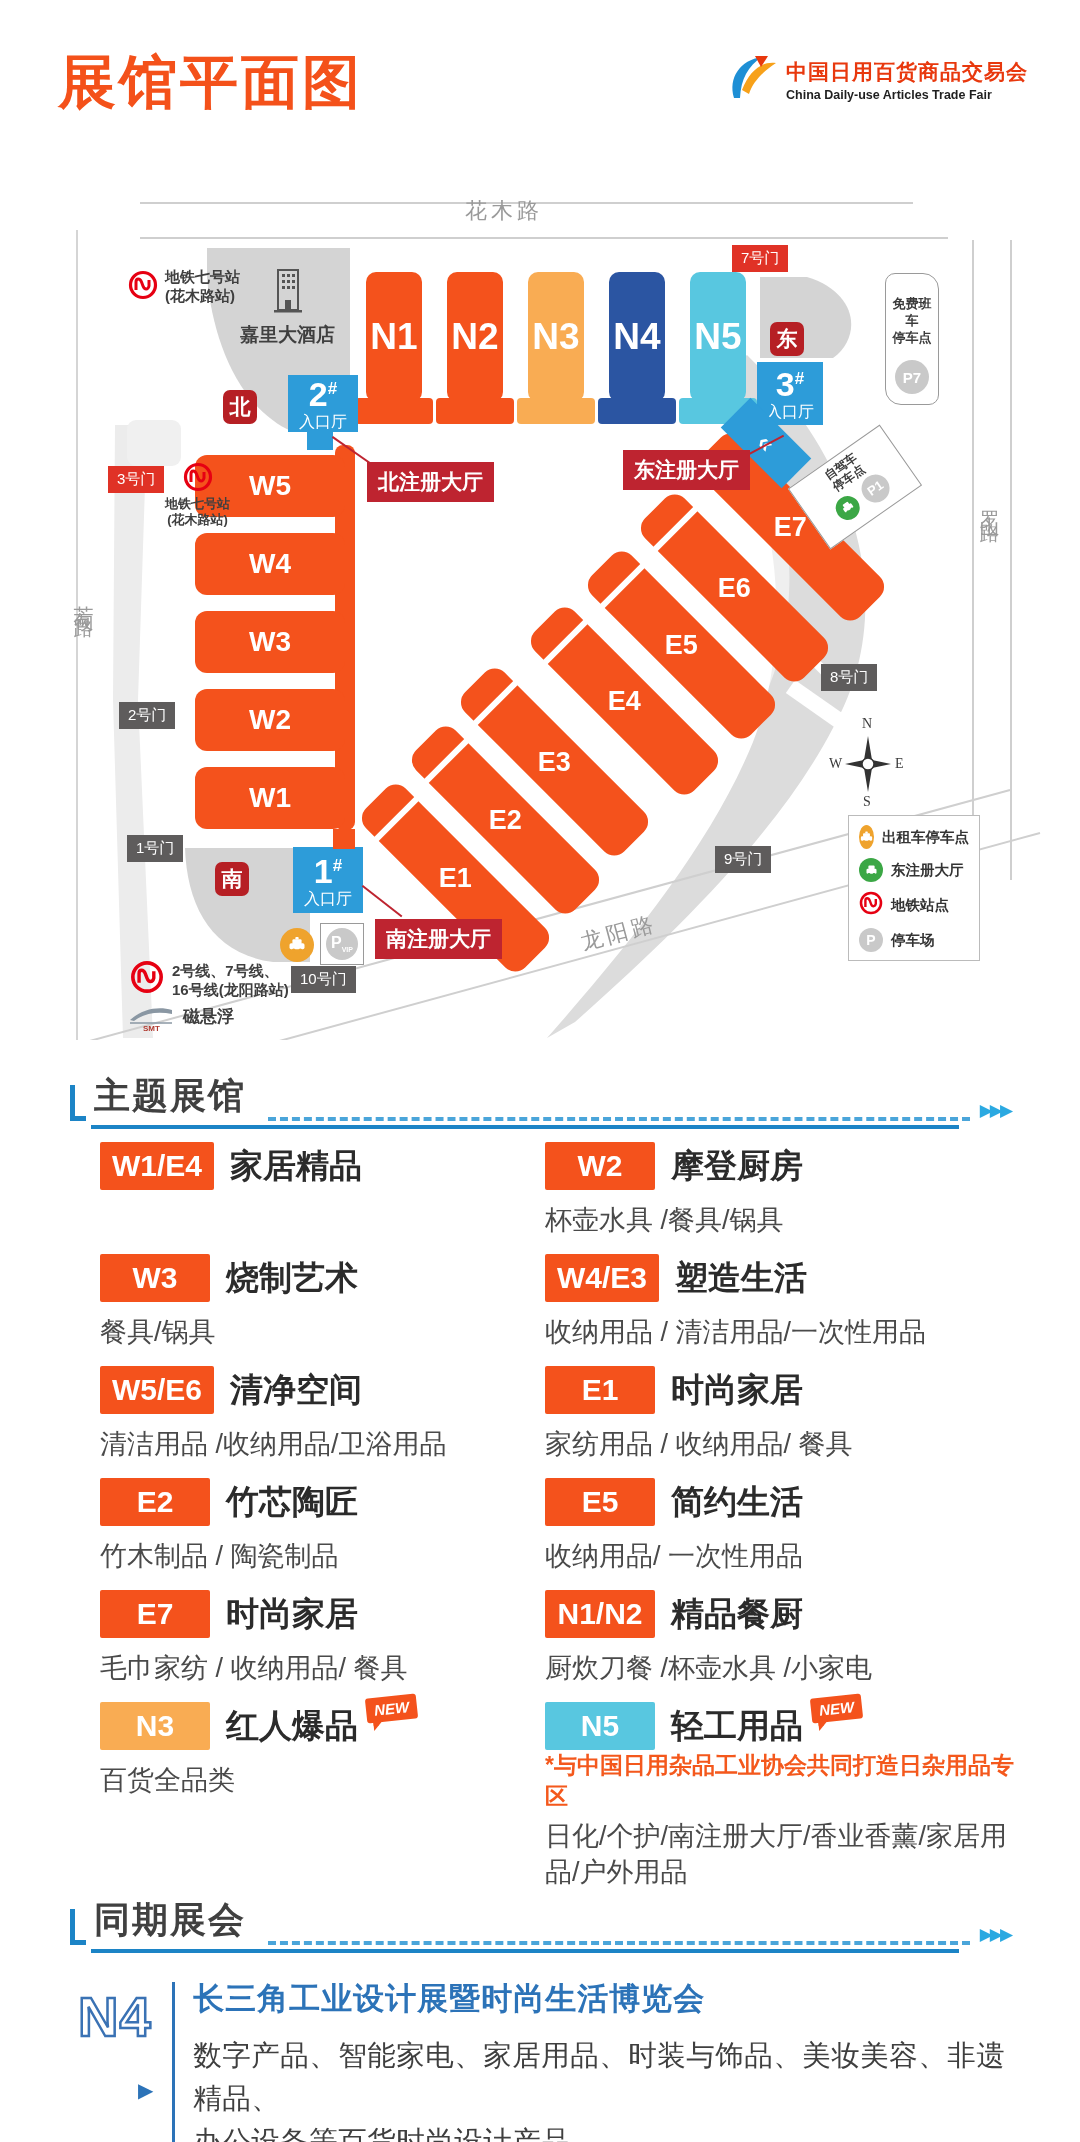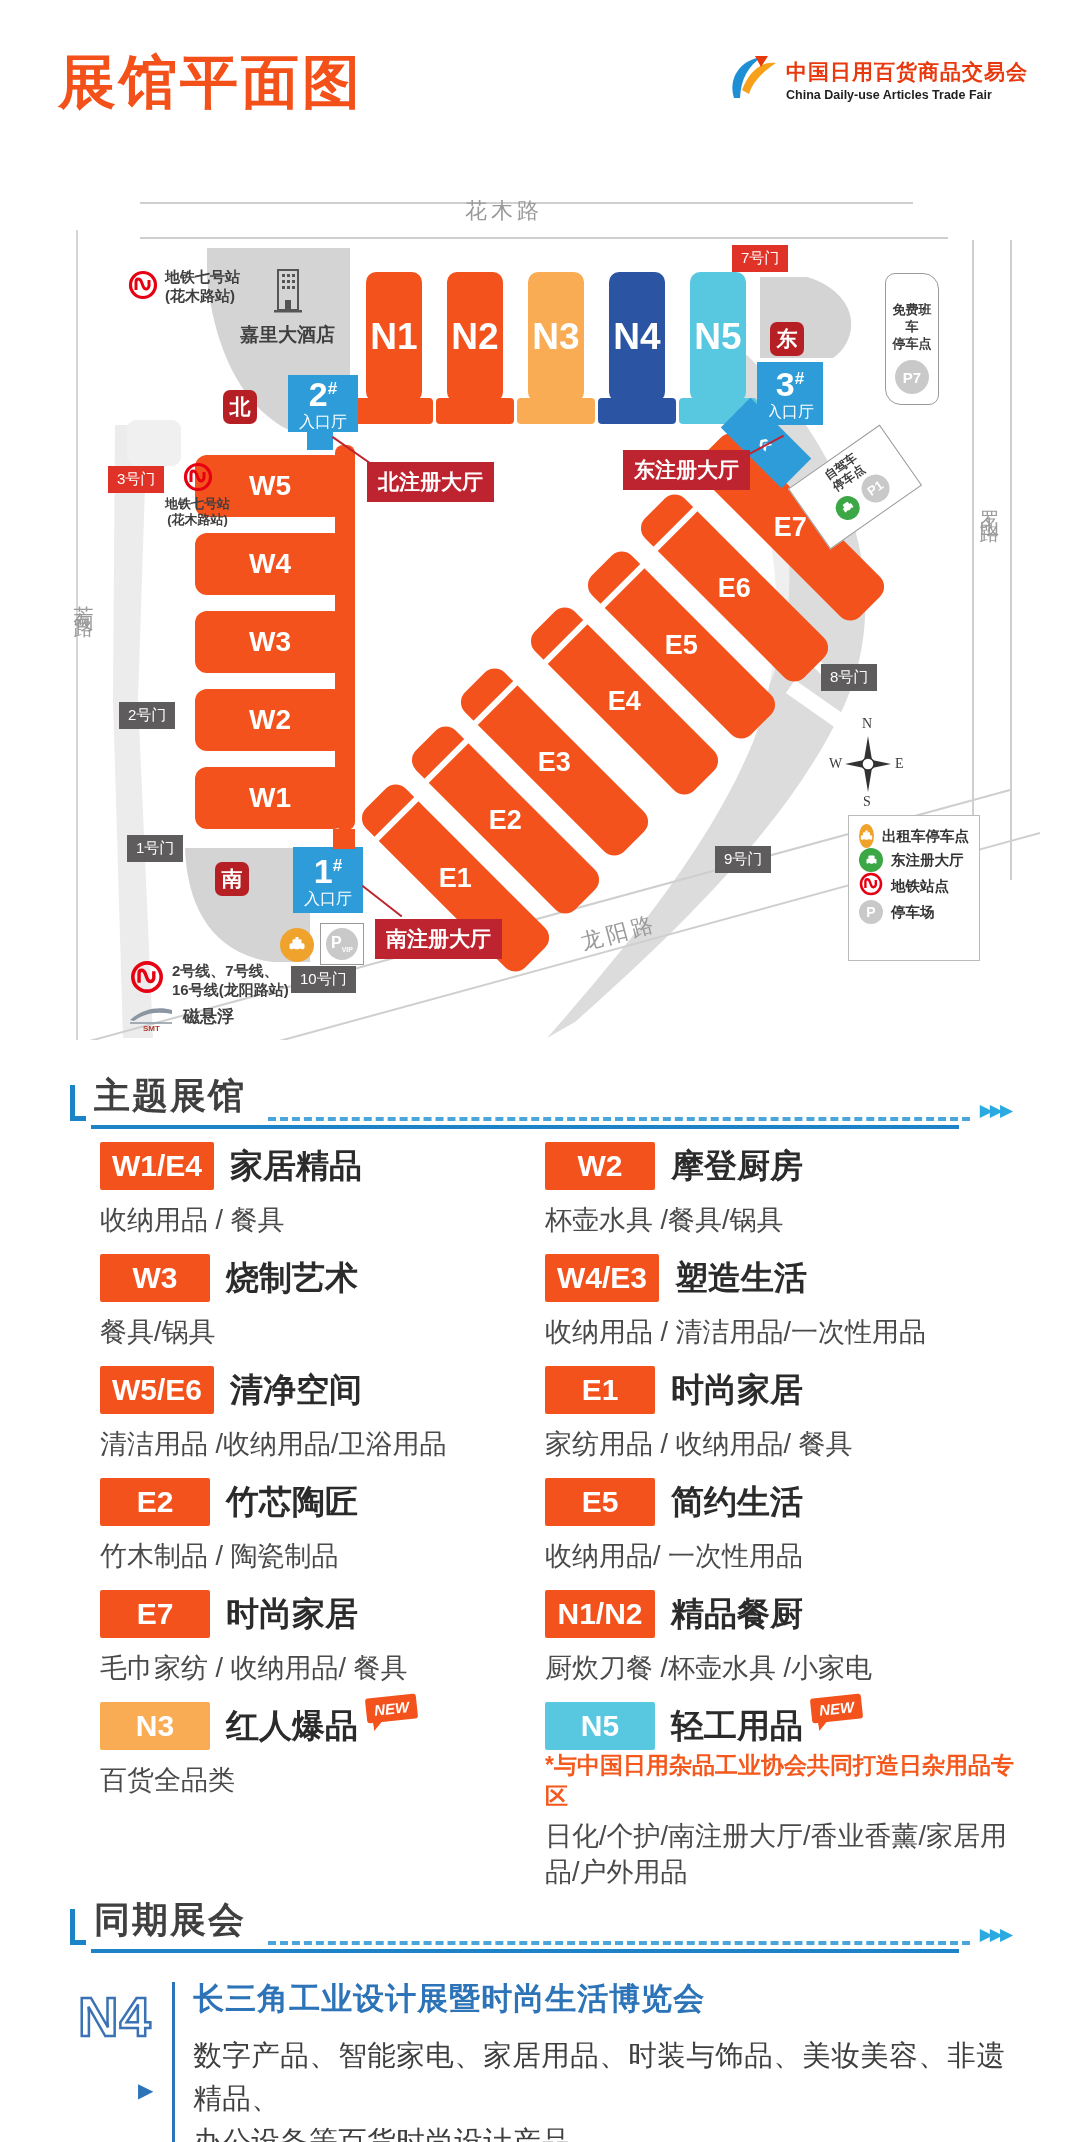--- a/index.html
+++ b/index.html
@@ -62,7 +62,7 @@
 
   .p7box{left:850px;top:133px;width:54px;height:132px;background:#fff;border:1px solid #9a9a9a;
          border-radius:10px 16px 10px 16px;display:flex;flex-direction:column;align-items:center;
-         justify-content:space-between;padding:28px 2px 10px}
+         justify-content:space-between;padding:22px 2px 10px}
   .p7box .t{font-size:13px;font-weight:bold;text-align:center;line-height:1.3}
   .p1box{left:764px;top:310px;width:112px;height:74px;background:#fff;border:1px solid #9a9a9a;
          transform:rotate(-35deg);display:flex;flex-direction:column;align-items:center;padding-top:4px}

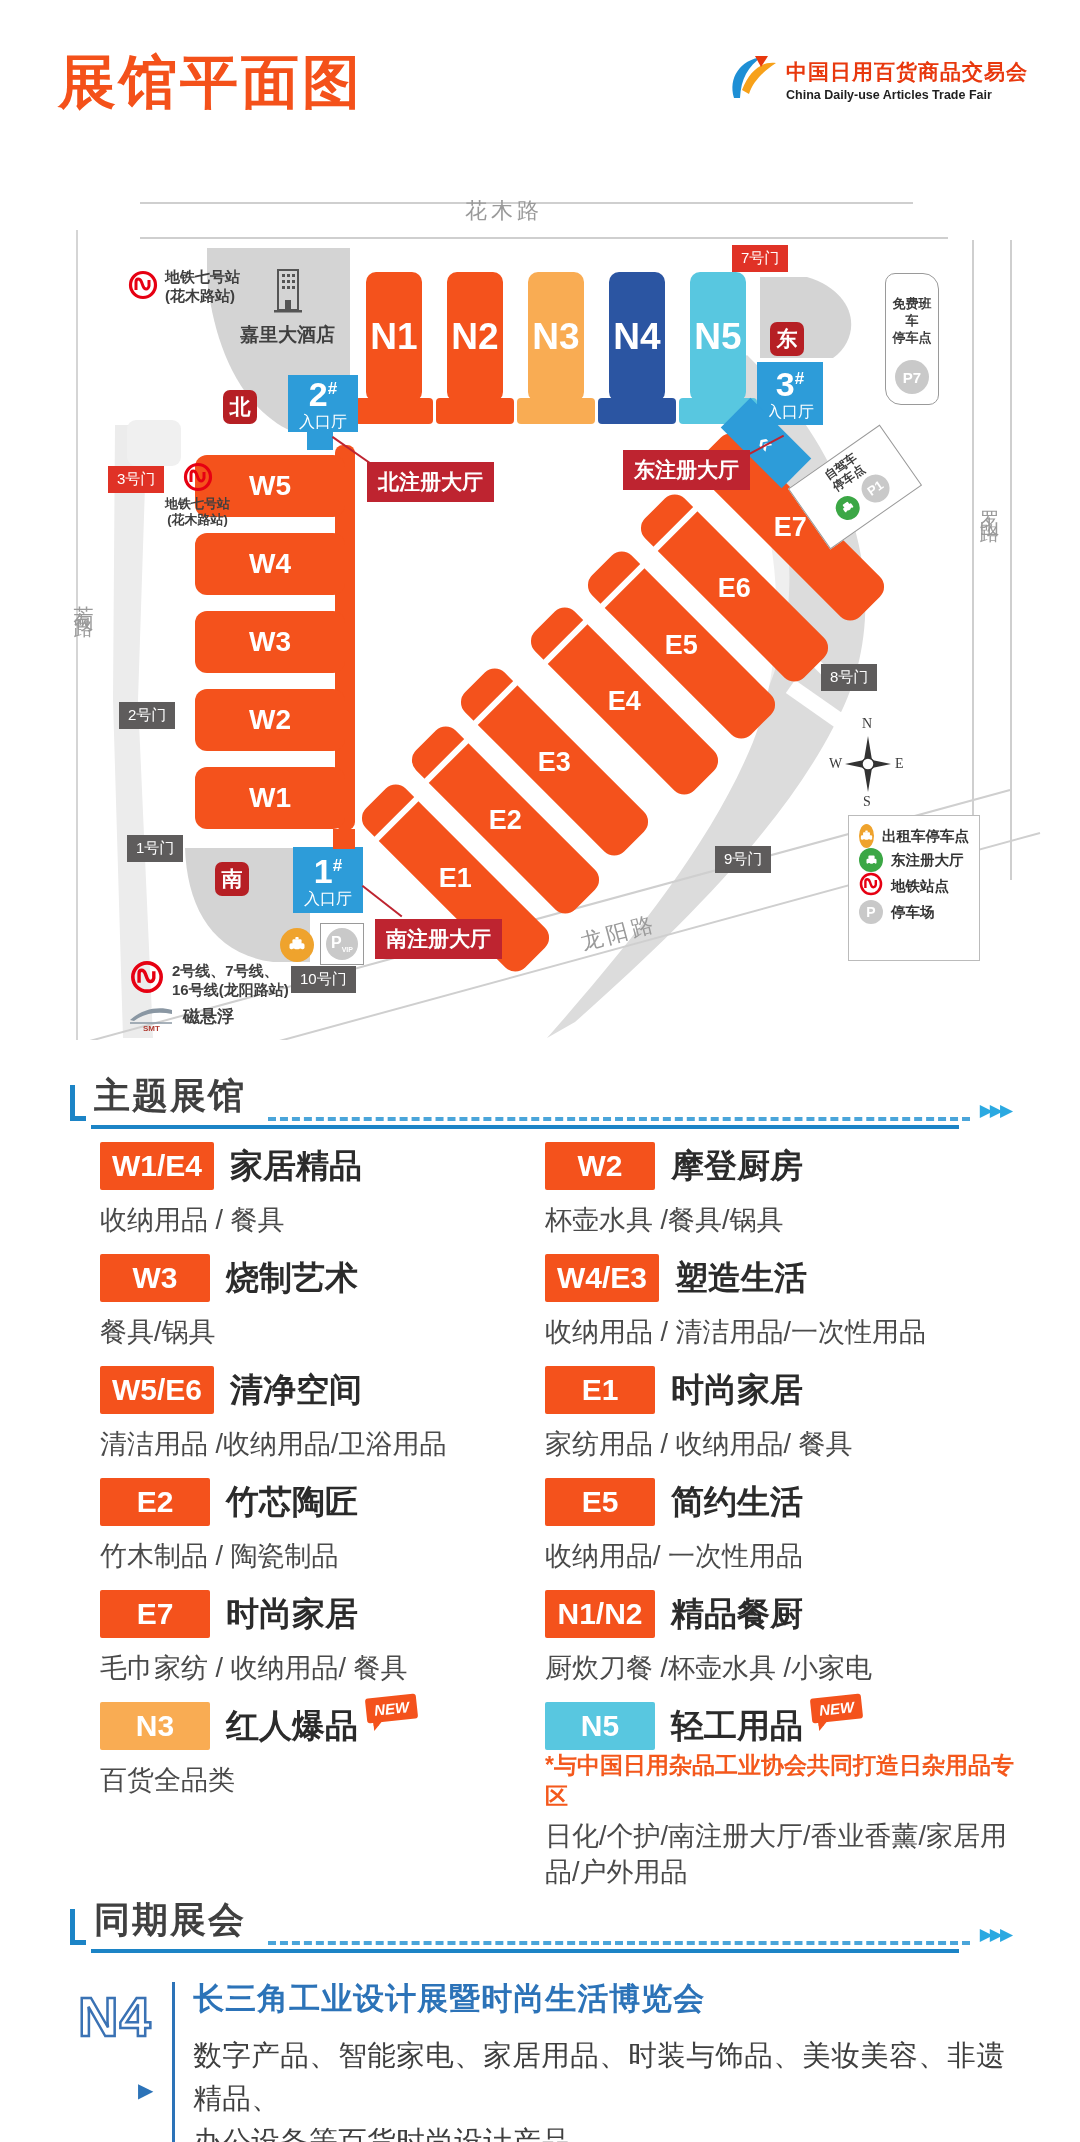--- a/index.html
+++ b/index.html
@@ -75,7 +75,7 @@
   .vipbox sub{font-size:7px}
 
   .legend{left:813px;top:675px;width:132px;height:146px;background:#fff;border:1px solid #bbb;
-          display:flex;flex-direction:column;justify-content:flex-start;padding:8px 10px}
+          display:flex;flex-direction:column;justify-content:flex-end;gap:9px;padding:8px 10px}
   .lg-row{display:flex;align-items:center;gap:8px}
   .lg-row .lbl{font-size:14.5px;font-weight:bold;color:#333;white-space:nowrap}
 

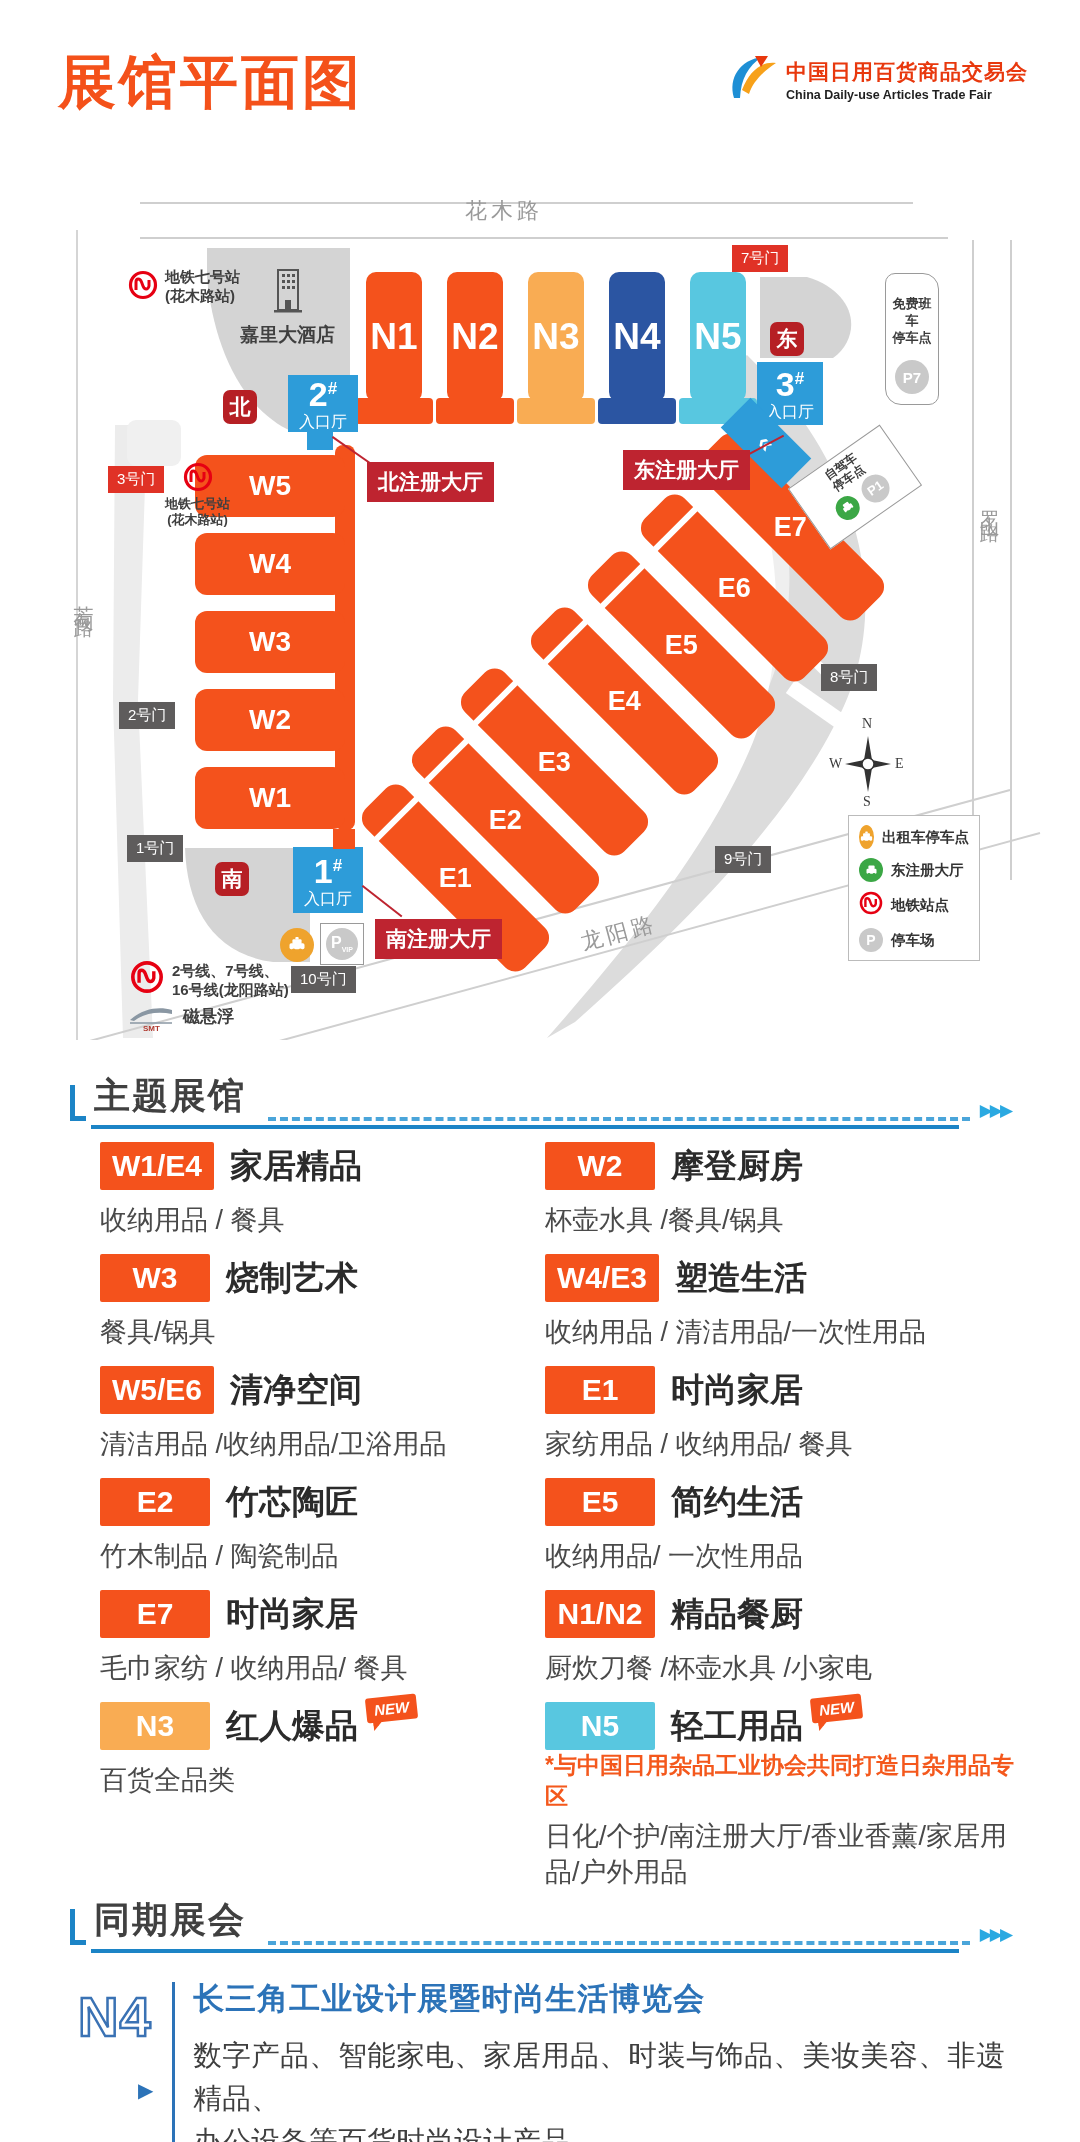--- a/index.html
+++ b/index.html
@@ -414,7 +414,6 @@
 <div class="abs grid">
   <div class="entry">
     <span class="badge">W1/E4</span><span class="e-title">家居精品</span>
-    <div class="e-desc">收纳用品 / 餐具</div>
   </div>
   <div class="entry">
     <span class="badge">W2</span><span class="e-title">摩登厨房</span>

